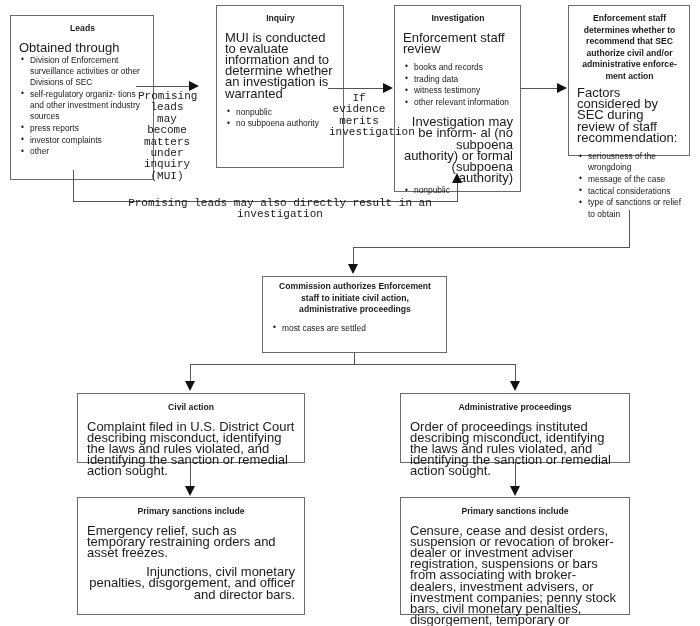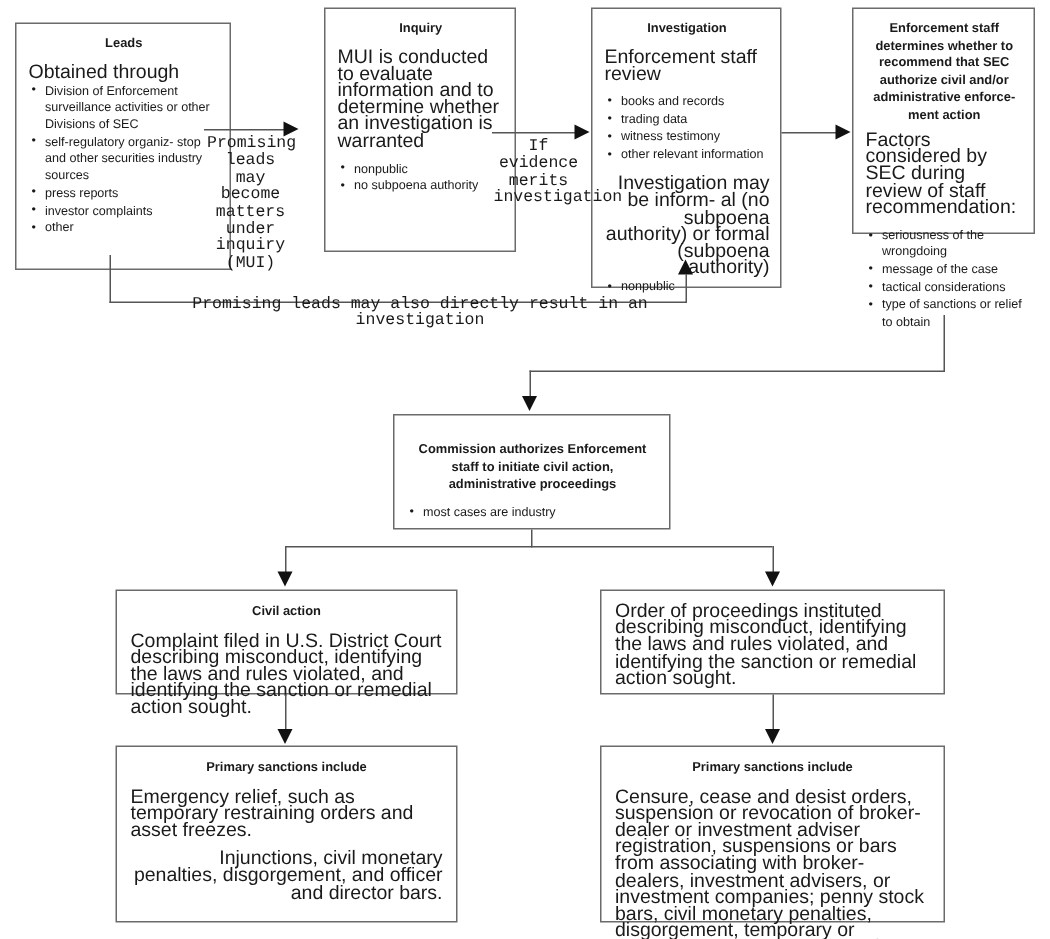--- a/index.html
+++ b/index.html
@@ -110,7 +110,7 @@
     <div class="para">Obtained through</div>
     <ul class="bullets">
       <li>Division of Enforcement surveillance activities or other Divisions of SEC</li>
-      <li>self-regulatory organiz- stop and other securities industry sources</li>
+      <li>self-regulatory organiz- tions and other investment industry sources</li>
       <li>press reports</li>
       <li>investor complaints</li>
       <li>other</li>

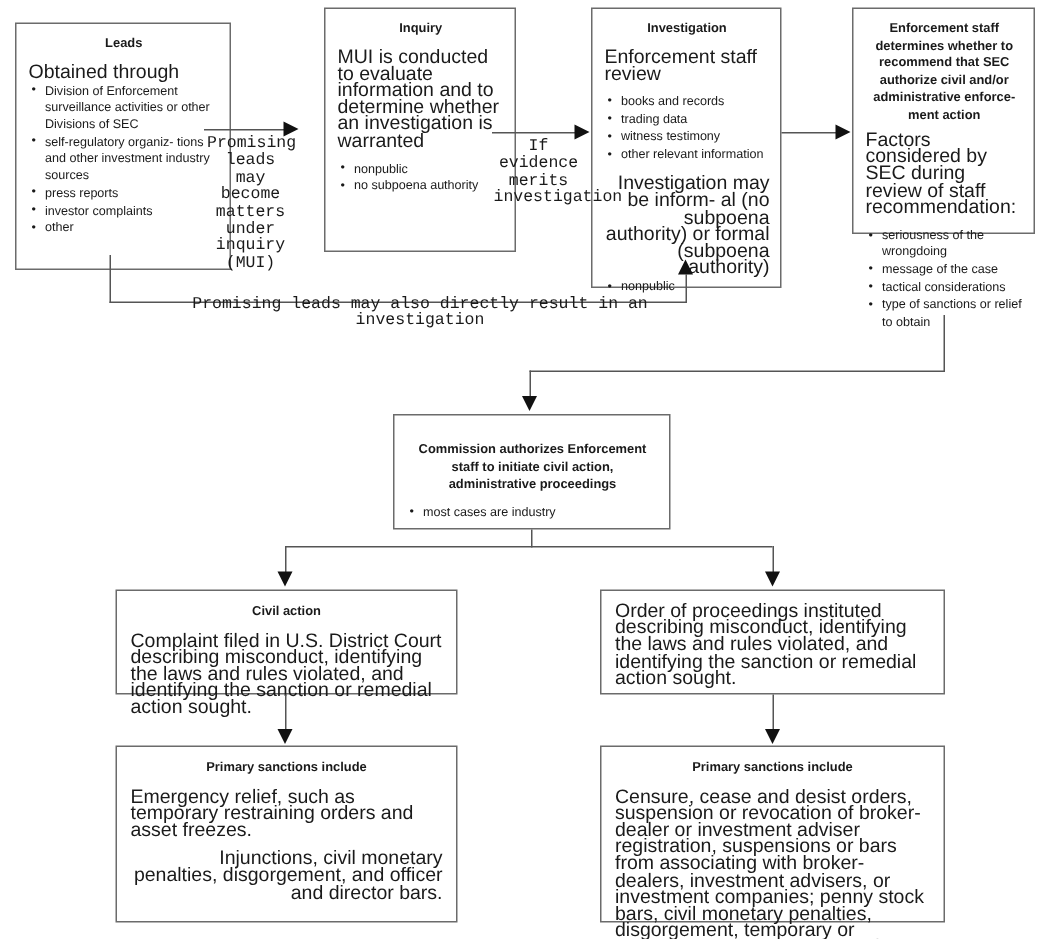--- a/index.html
+++ b/index.html
@@ -174,7 +174,7 @@
   <div class="vline" style="left:353px; top:247px; height:18px;"></div>
   <div class="arrow-d" style="left:348px; top:264px;"></div>
 
-  <div class="box" style="left:262px; top:276px; width:185px; height:77px; padding-top:16px;">
+  <div class="box" style="left:262px; top:276px; width:185px; height:77px; padding-top:3px;">
     <div class="box-title">Commission authorizes Enforcement staff to initiate civil action, administrative proceedings</div>
     <ul class="bullets" style="margin-top:7px;">
       <li>most cases are industry</li>

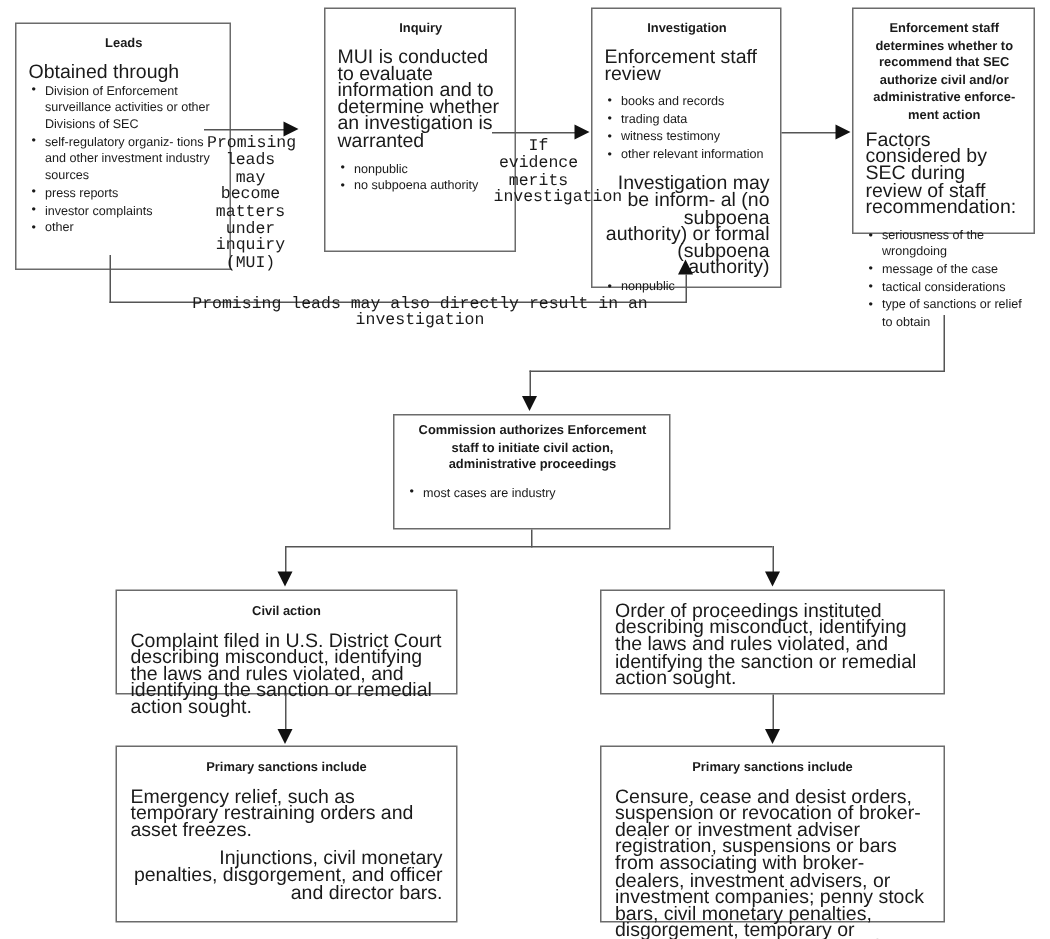--- a/index.html
+++ b/index.html
@@ -177,7 +177,7 @@
   <div class="box" style="left:262px; top:276px; width:185px; height:77px; padding-top:3px;">
     <div class="box-title">Commission authorizes Enforcement staff to initiate civil action, administrative proceedings</div>
     <ul class="bullets" style="margin-top:7px;">
-      <li>most cases are industry</li>
+      <li>most cases are settled</li>
     </ul>
   </div>
 

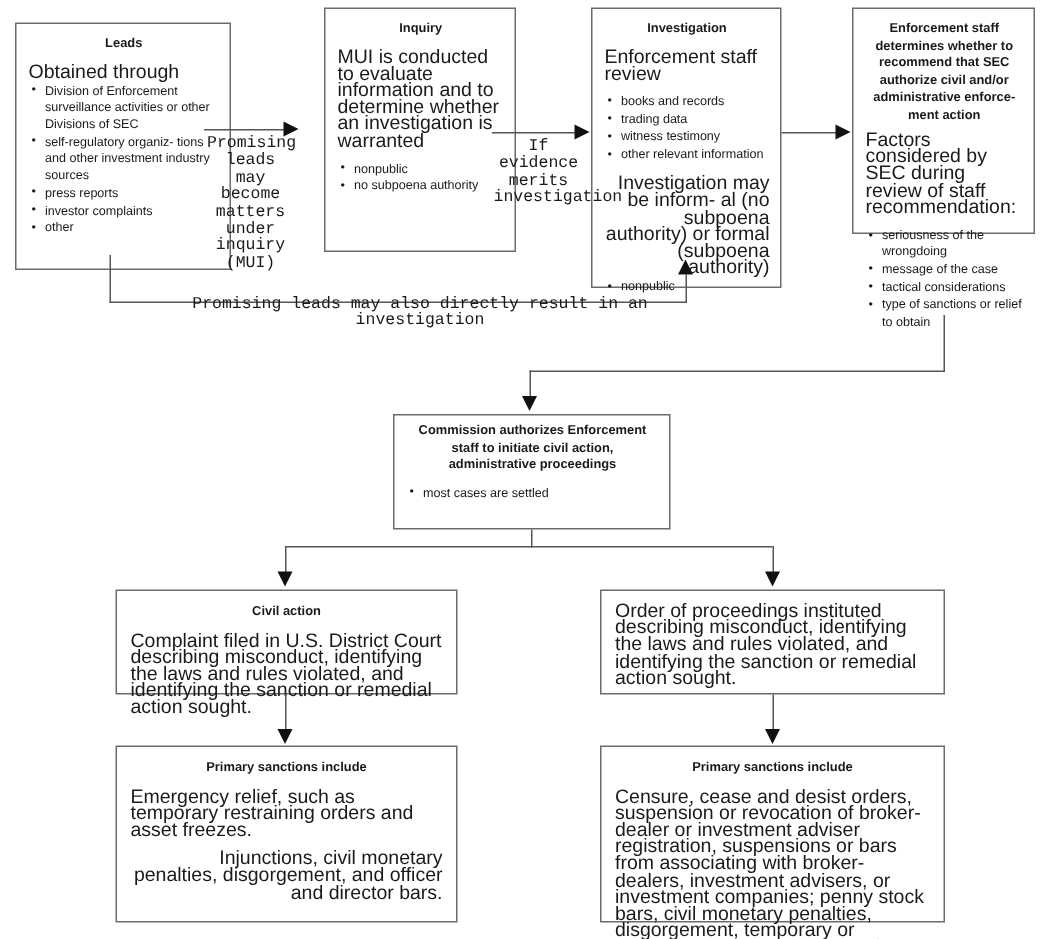--- a/index.html
+++ b/index.html
@@ -194,6 +194,7 @@
   </div>
 
   <div class="box" style="left:400px; top:393px; width:230px; height:70px; padding:7px 9px;">
+    <div class="box-title">Administrative proceedings</div>
     <div class="para">Order of proceedings instituted describing misconduct, identifying the laws and rules violated, and identifying the sanction or remedial action sought.</div>
   </div>
 

